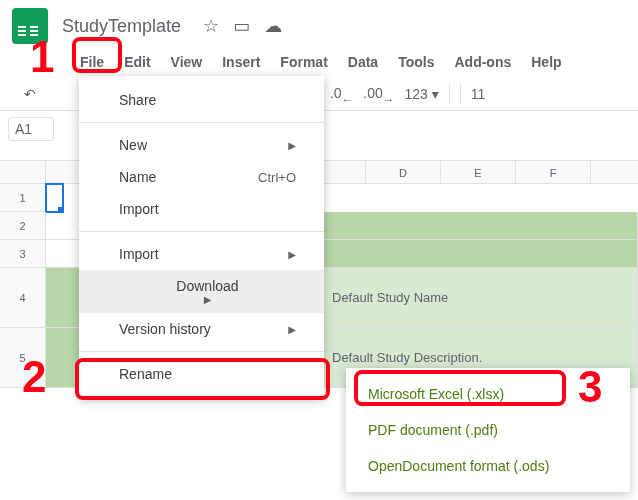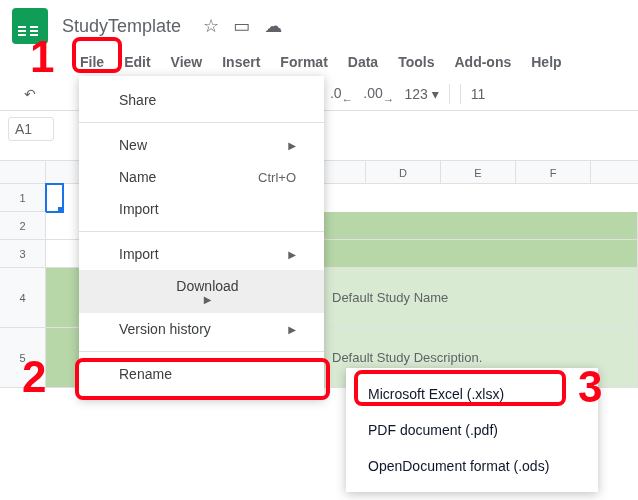--- a/index.html
+++ b/index.html
@@ -41,7 +41,7 @@
 .arrow { color: #5f6368; font-size: 10px; }
 .shortcut { color: #5f6368; font-size: 13px; }
 
-.submenu { position: absolute; top: 368px; left: 346px; width: 252px; background: #fff; box-shadow: 0 2px 10px rgba(0,0,0,0.25); z-index: 11; padding: 8px 0; font-size: 14px; color: #0f172a; }
+.submenu { position: absolute; top: 368px; left: 346px; width: 284px; background: #fff; box-shadow: 0 2px 10px rgba(0,0,0,0.25); z-index: 11; padding: 8px 0; font-size: 14px; color: #4d7c0f; }
 .submenu .sitem { padding: 10px 22px; cursor: pointer; }
 
 .callout { position: absolute; border: 4px solid #ff0016; border-radius: 8px; z-index: 20; }

